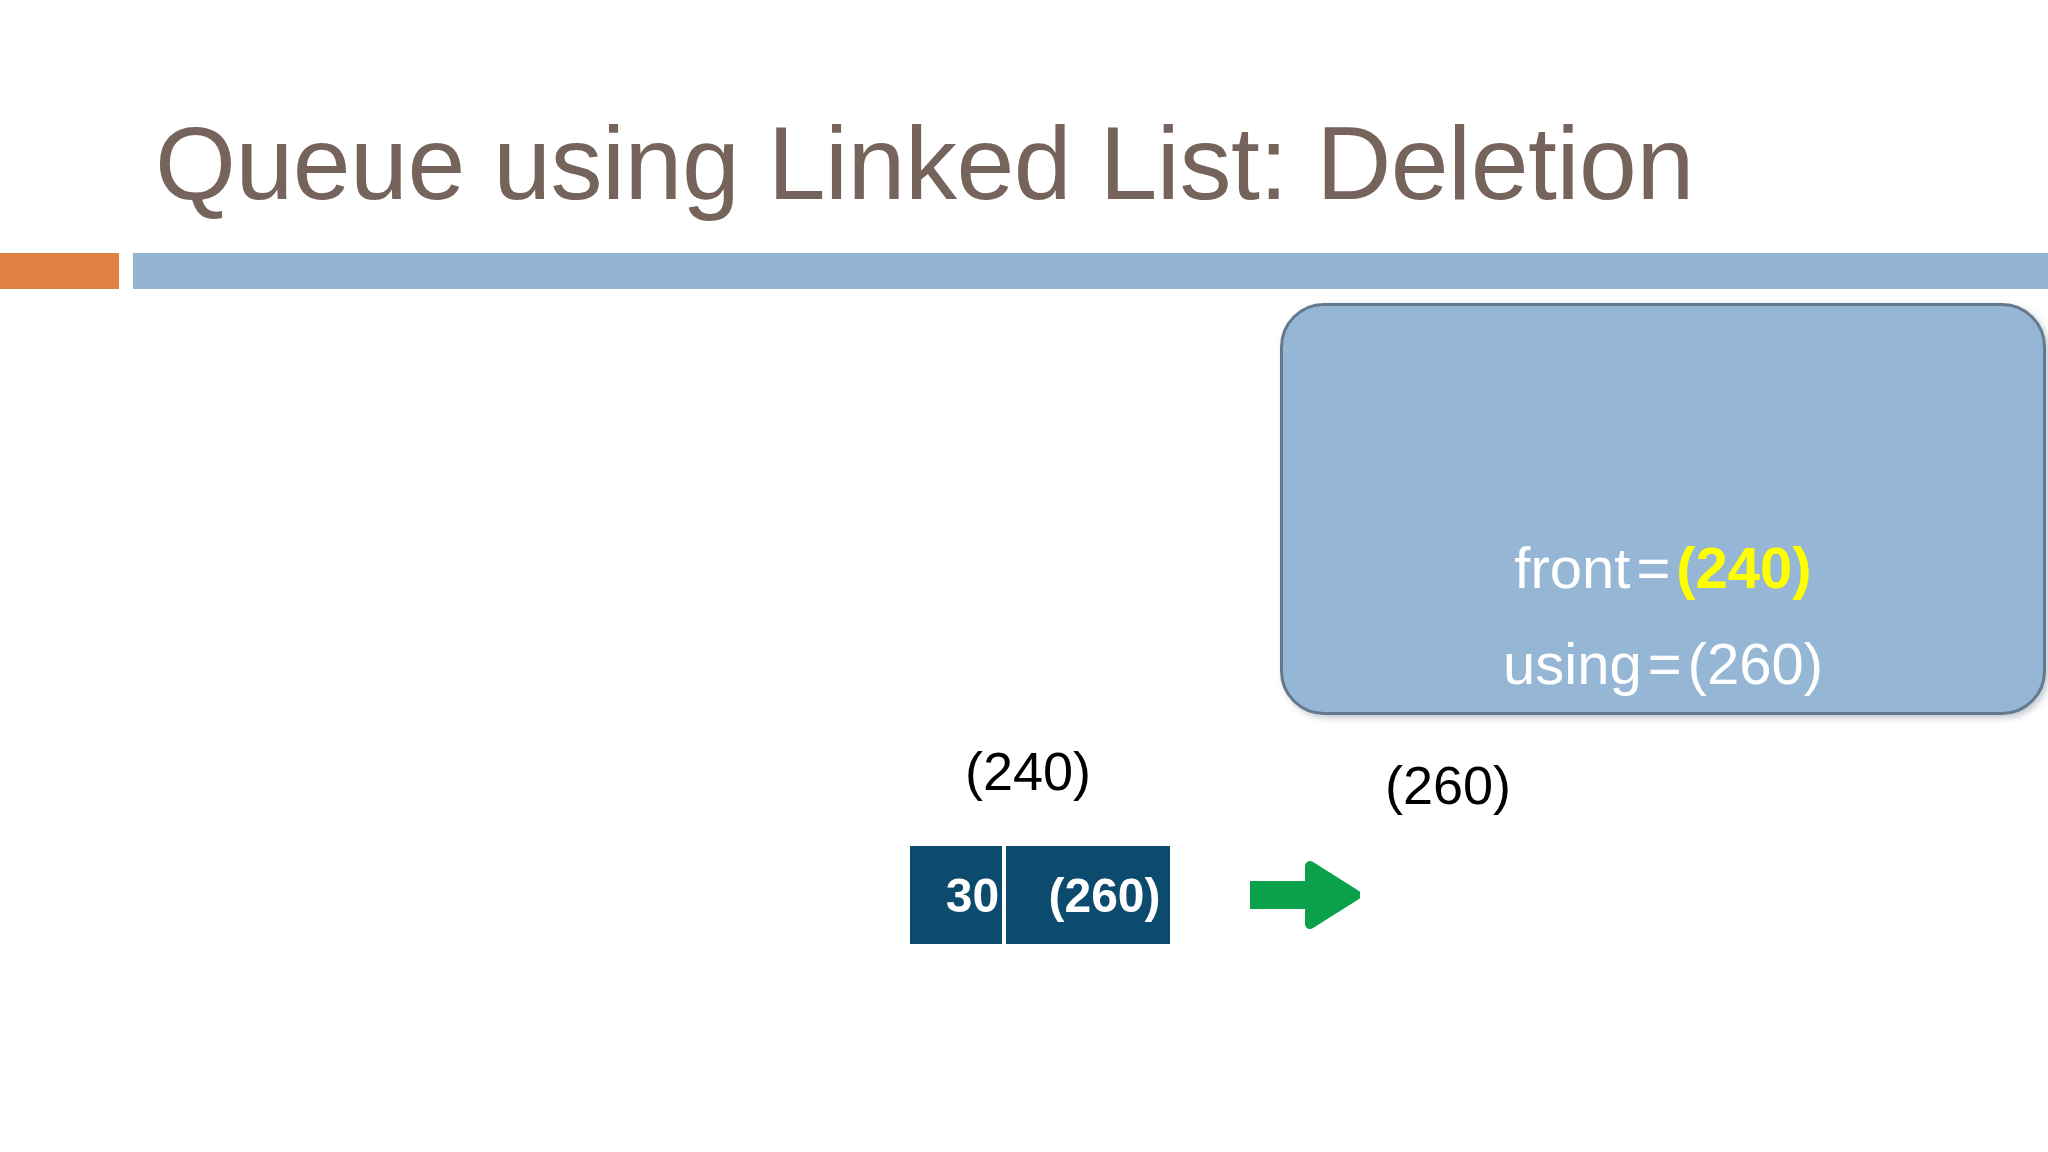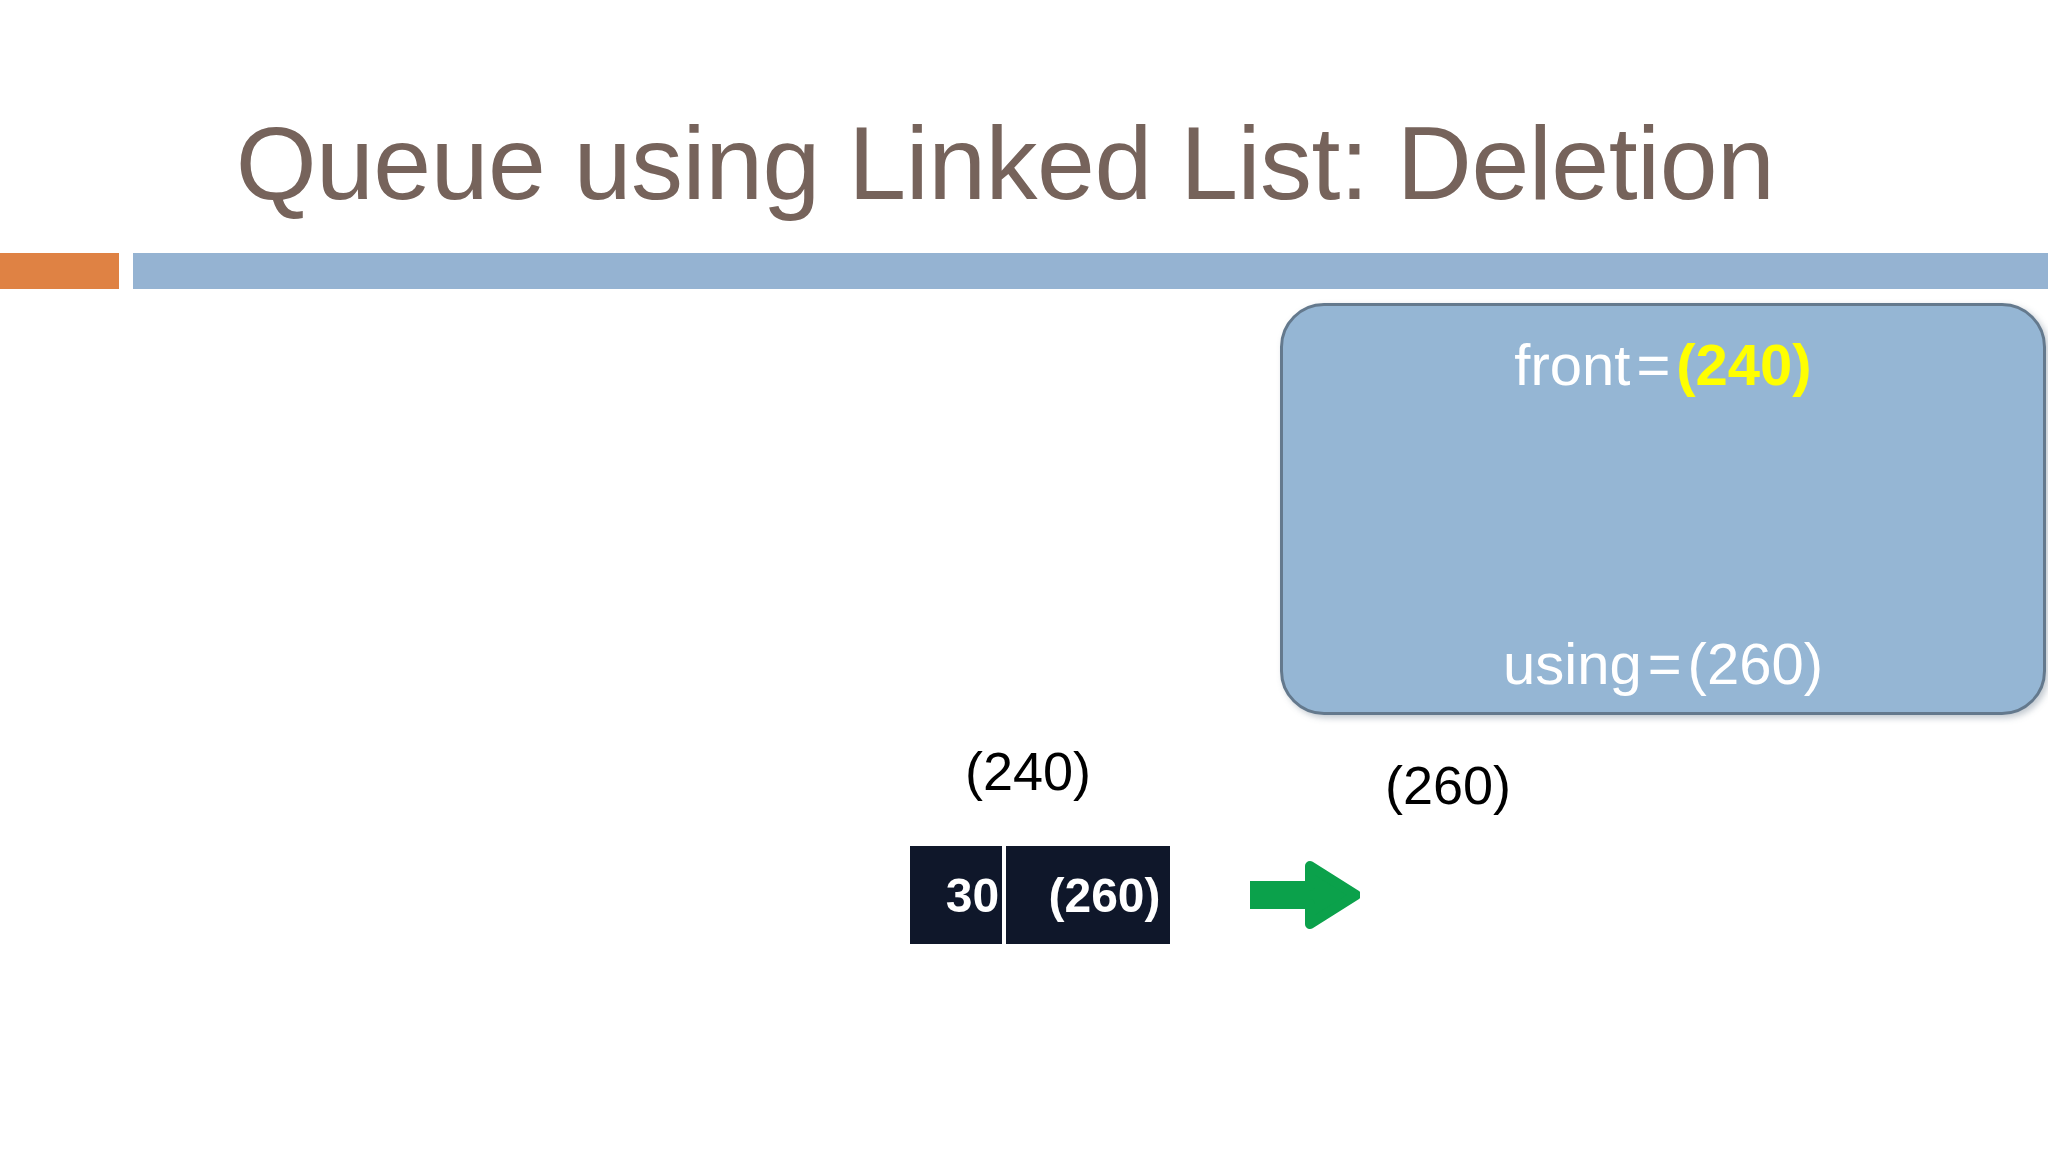--- a/index.html
+++ b/index.html
@@ -38,7 +38,6 @@
     letter-spacing: -0.5px;
     color: #76635b;
     white-space: nowrap;
-    text-align: center;
   }
 
   

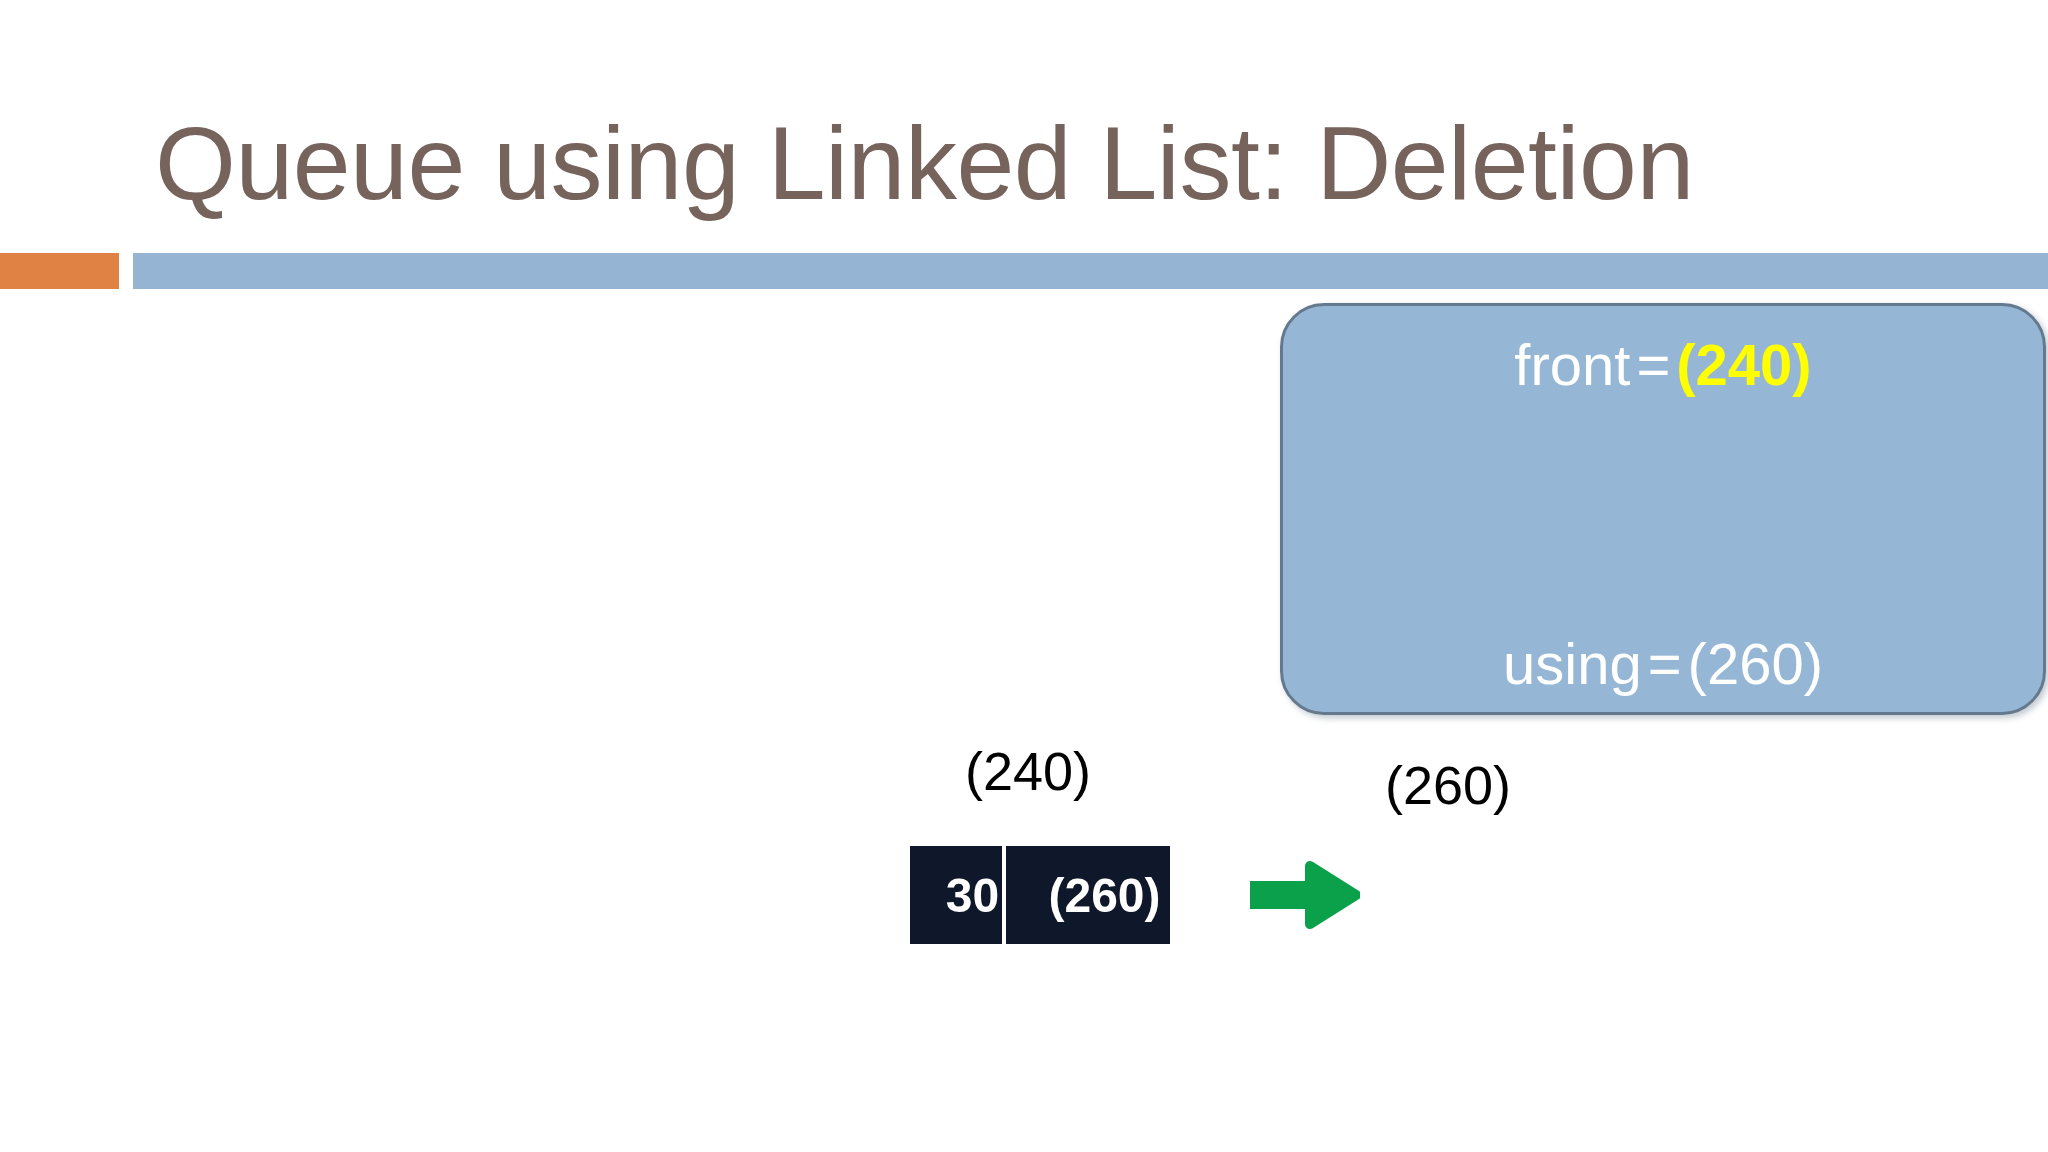--- a/index.html
+++ b/index.html
@@ -72,7 +72,7 @@
     display: flex;
     flex-direction: column;
     align-items: center;
-    justify-content: space-between;
+    justify-content: flex-end;
     padding-top: 11px;
   }
   .state-line {

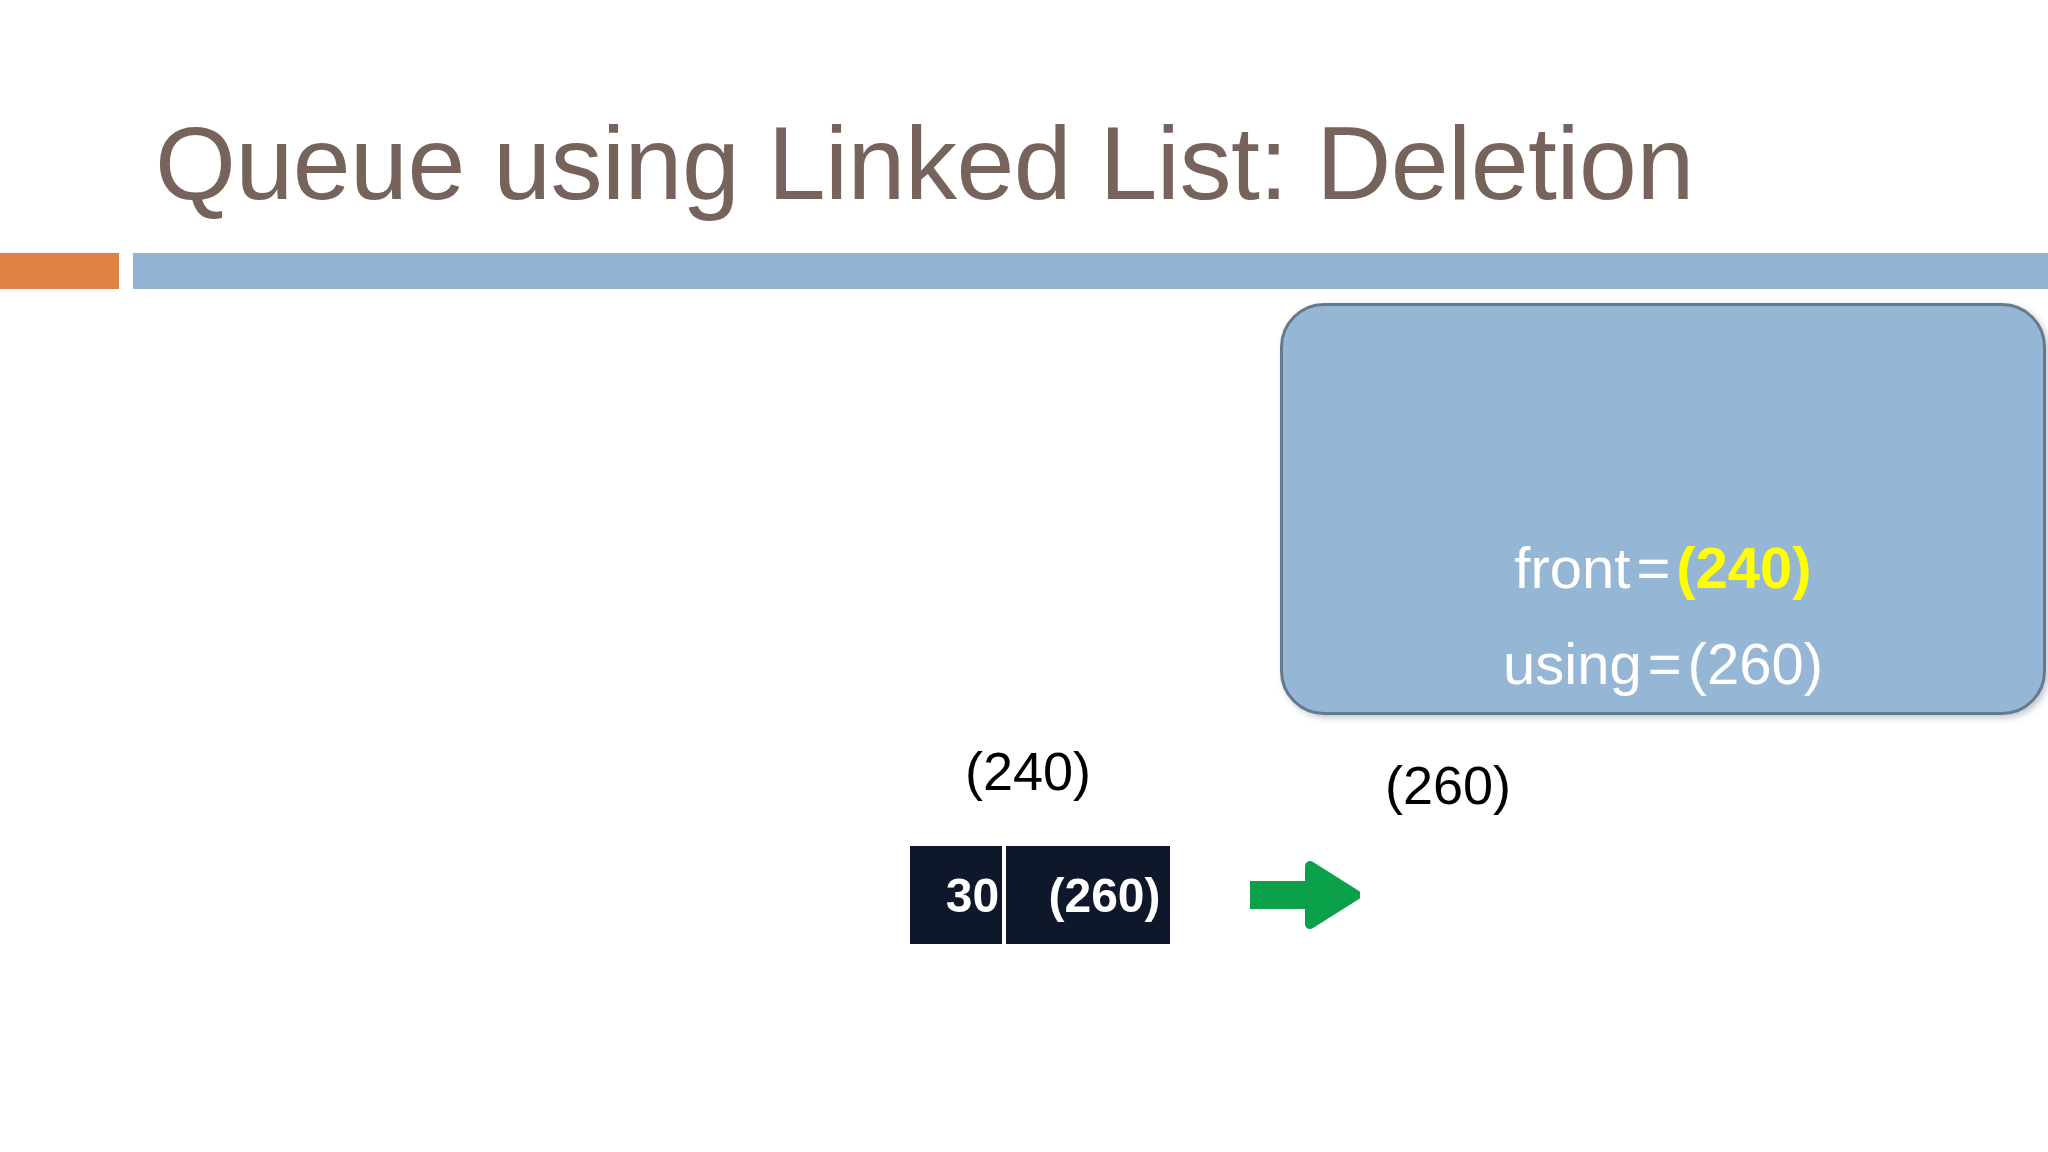--- a/index.html
+++ b/index.html
@@ -122,7 +122,7 @@
   #node-1 { left: 457px; }
 
   .cell {
-    background: #0f172a;
+    background: #0c4a6e;
     color: #ffffff;
     font-size: 48px;
     font-weight: bold;

